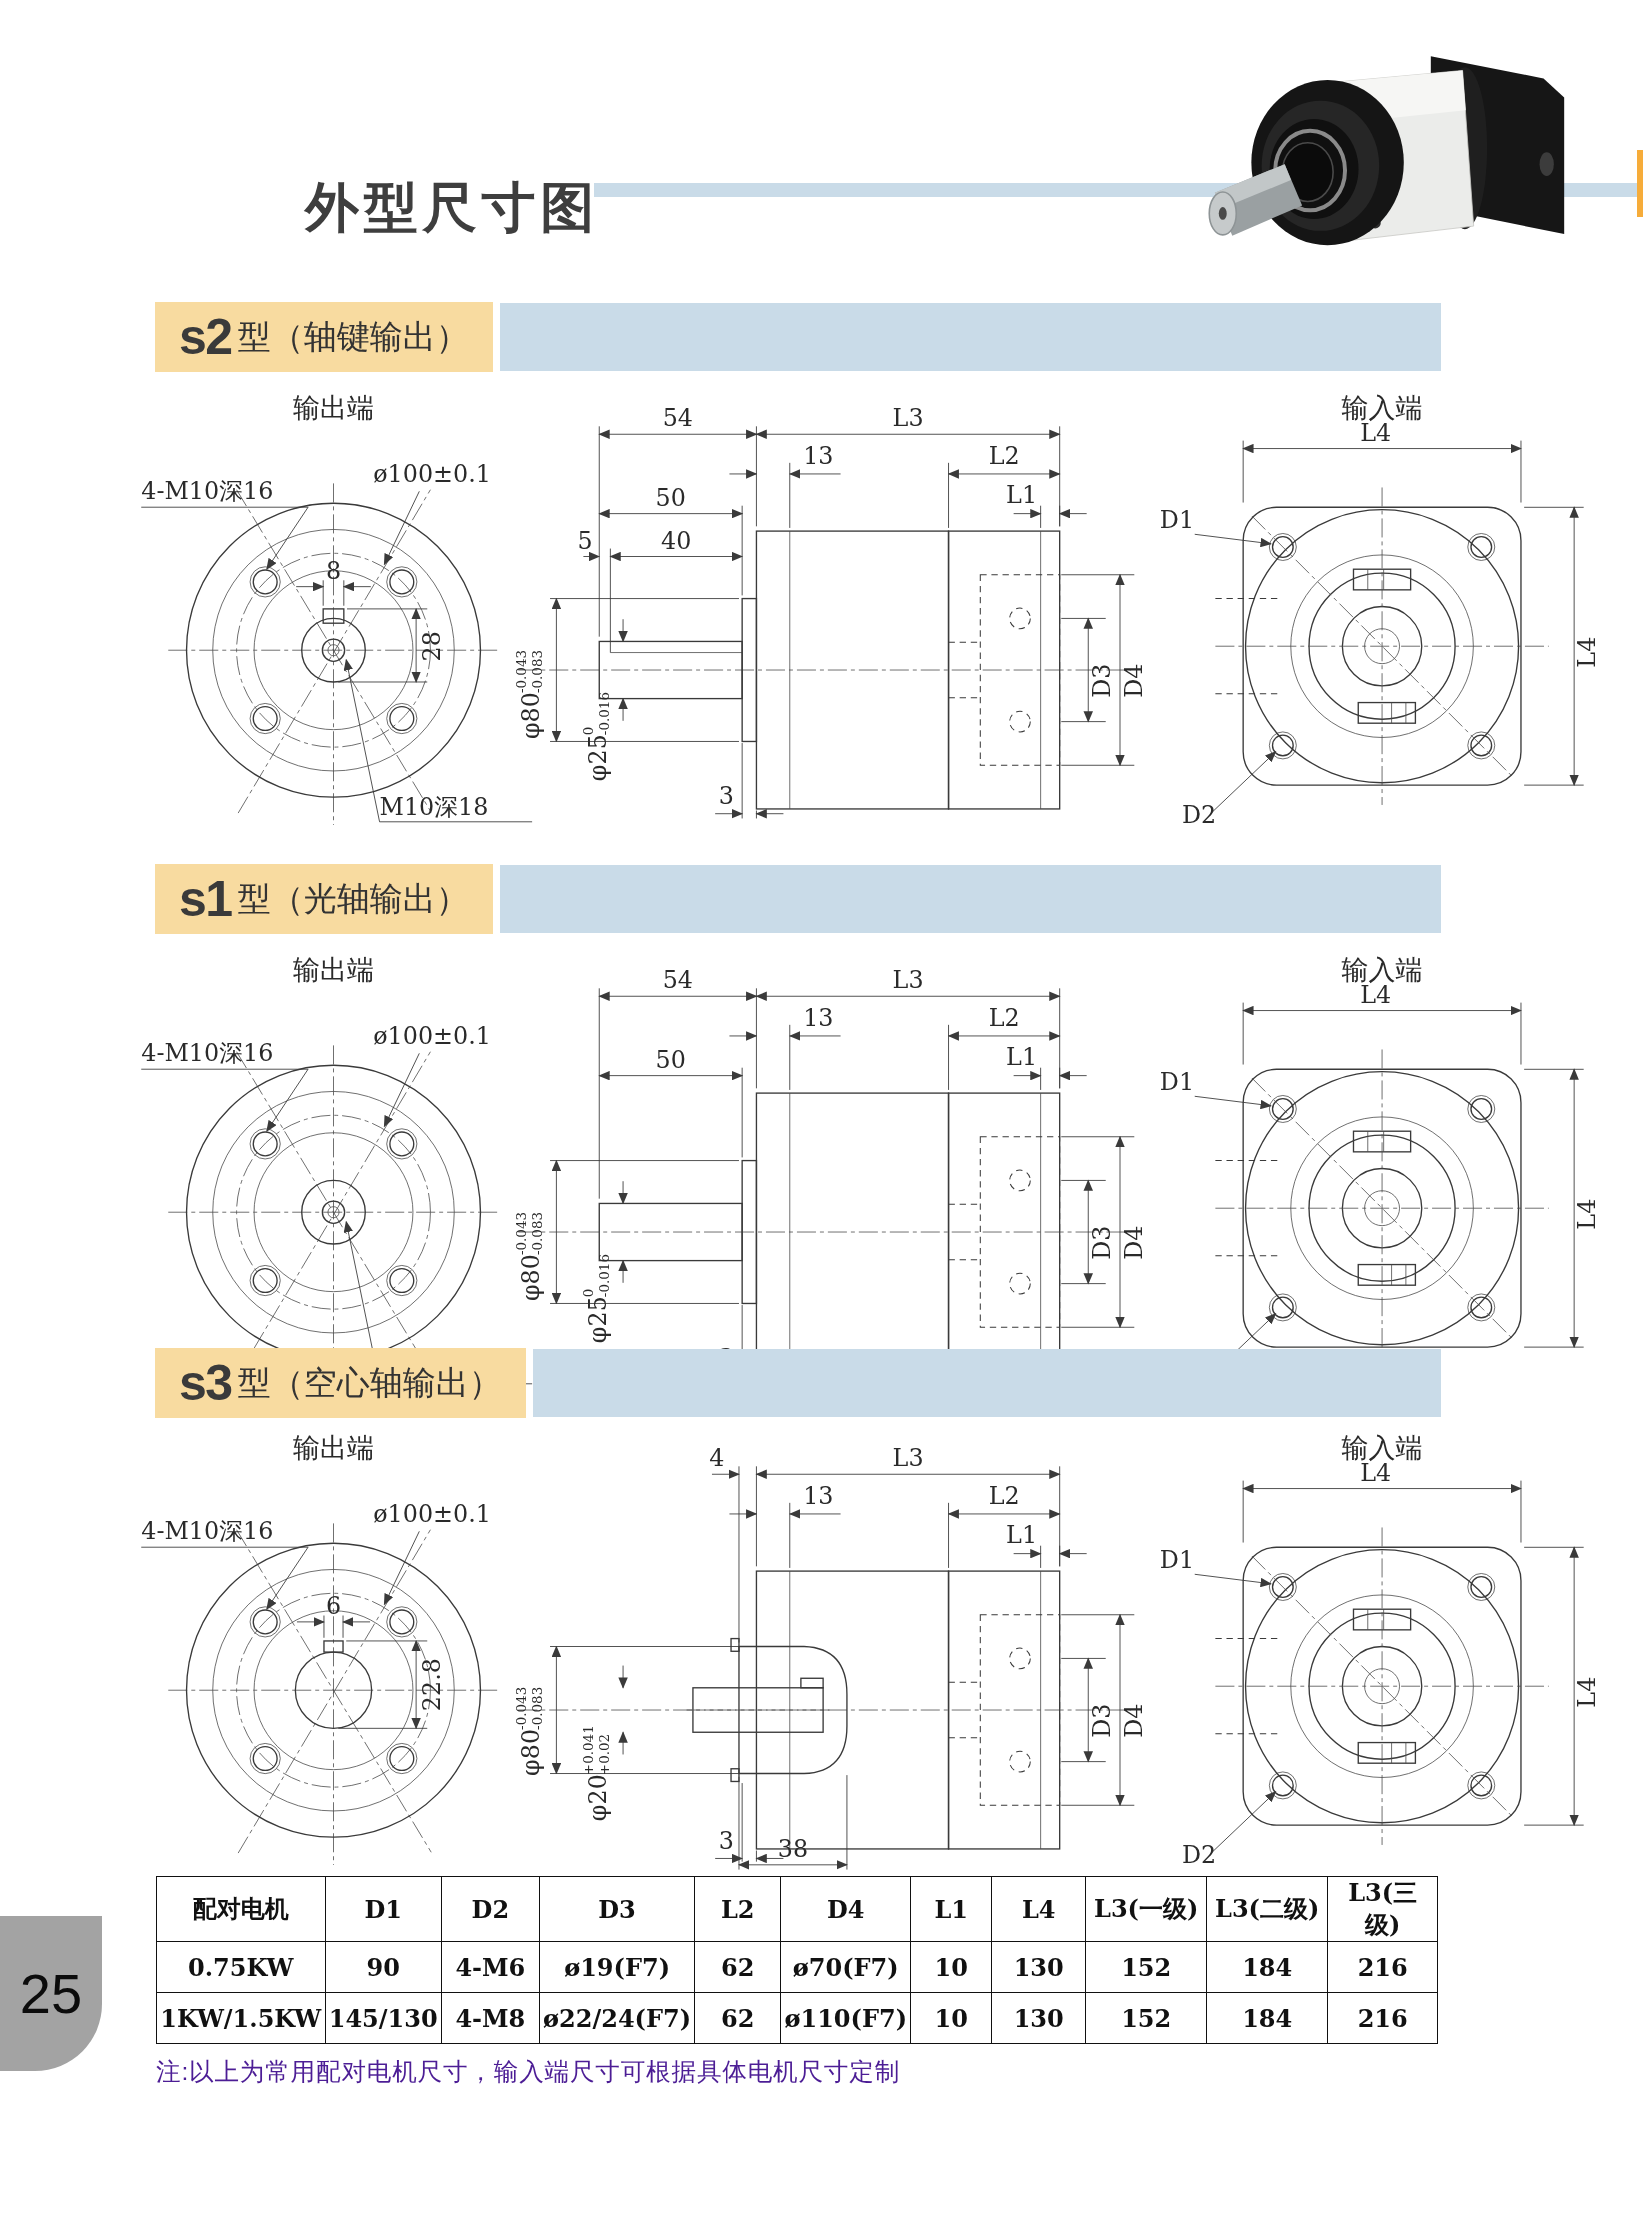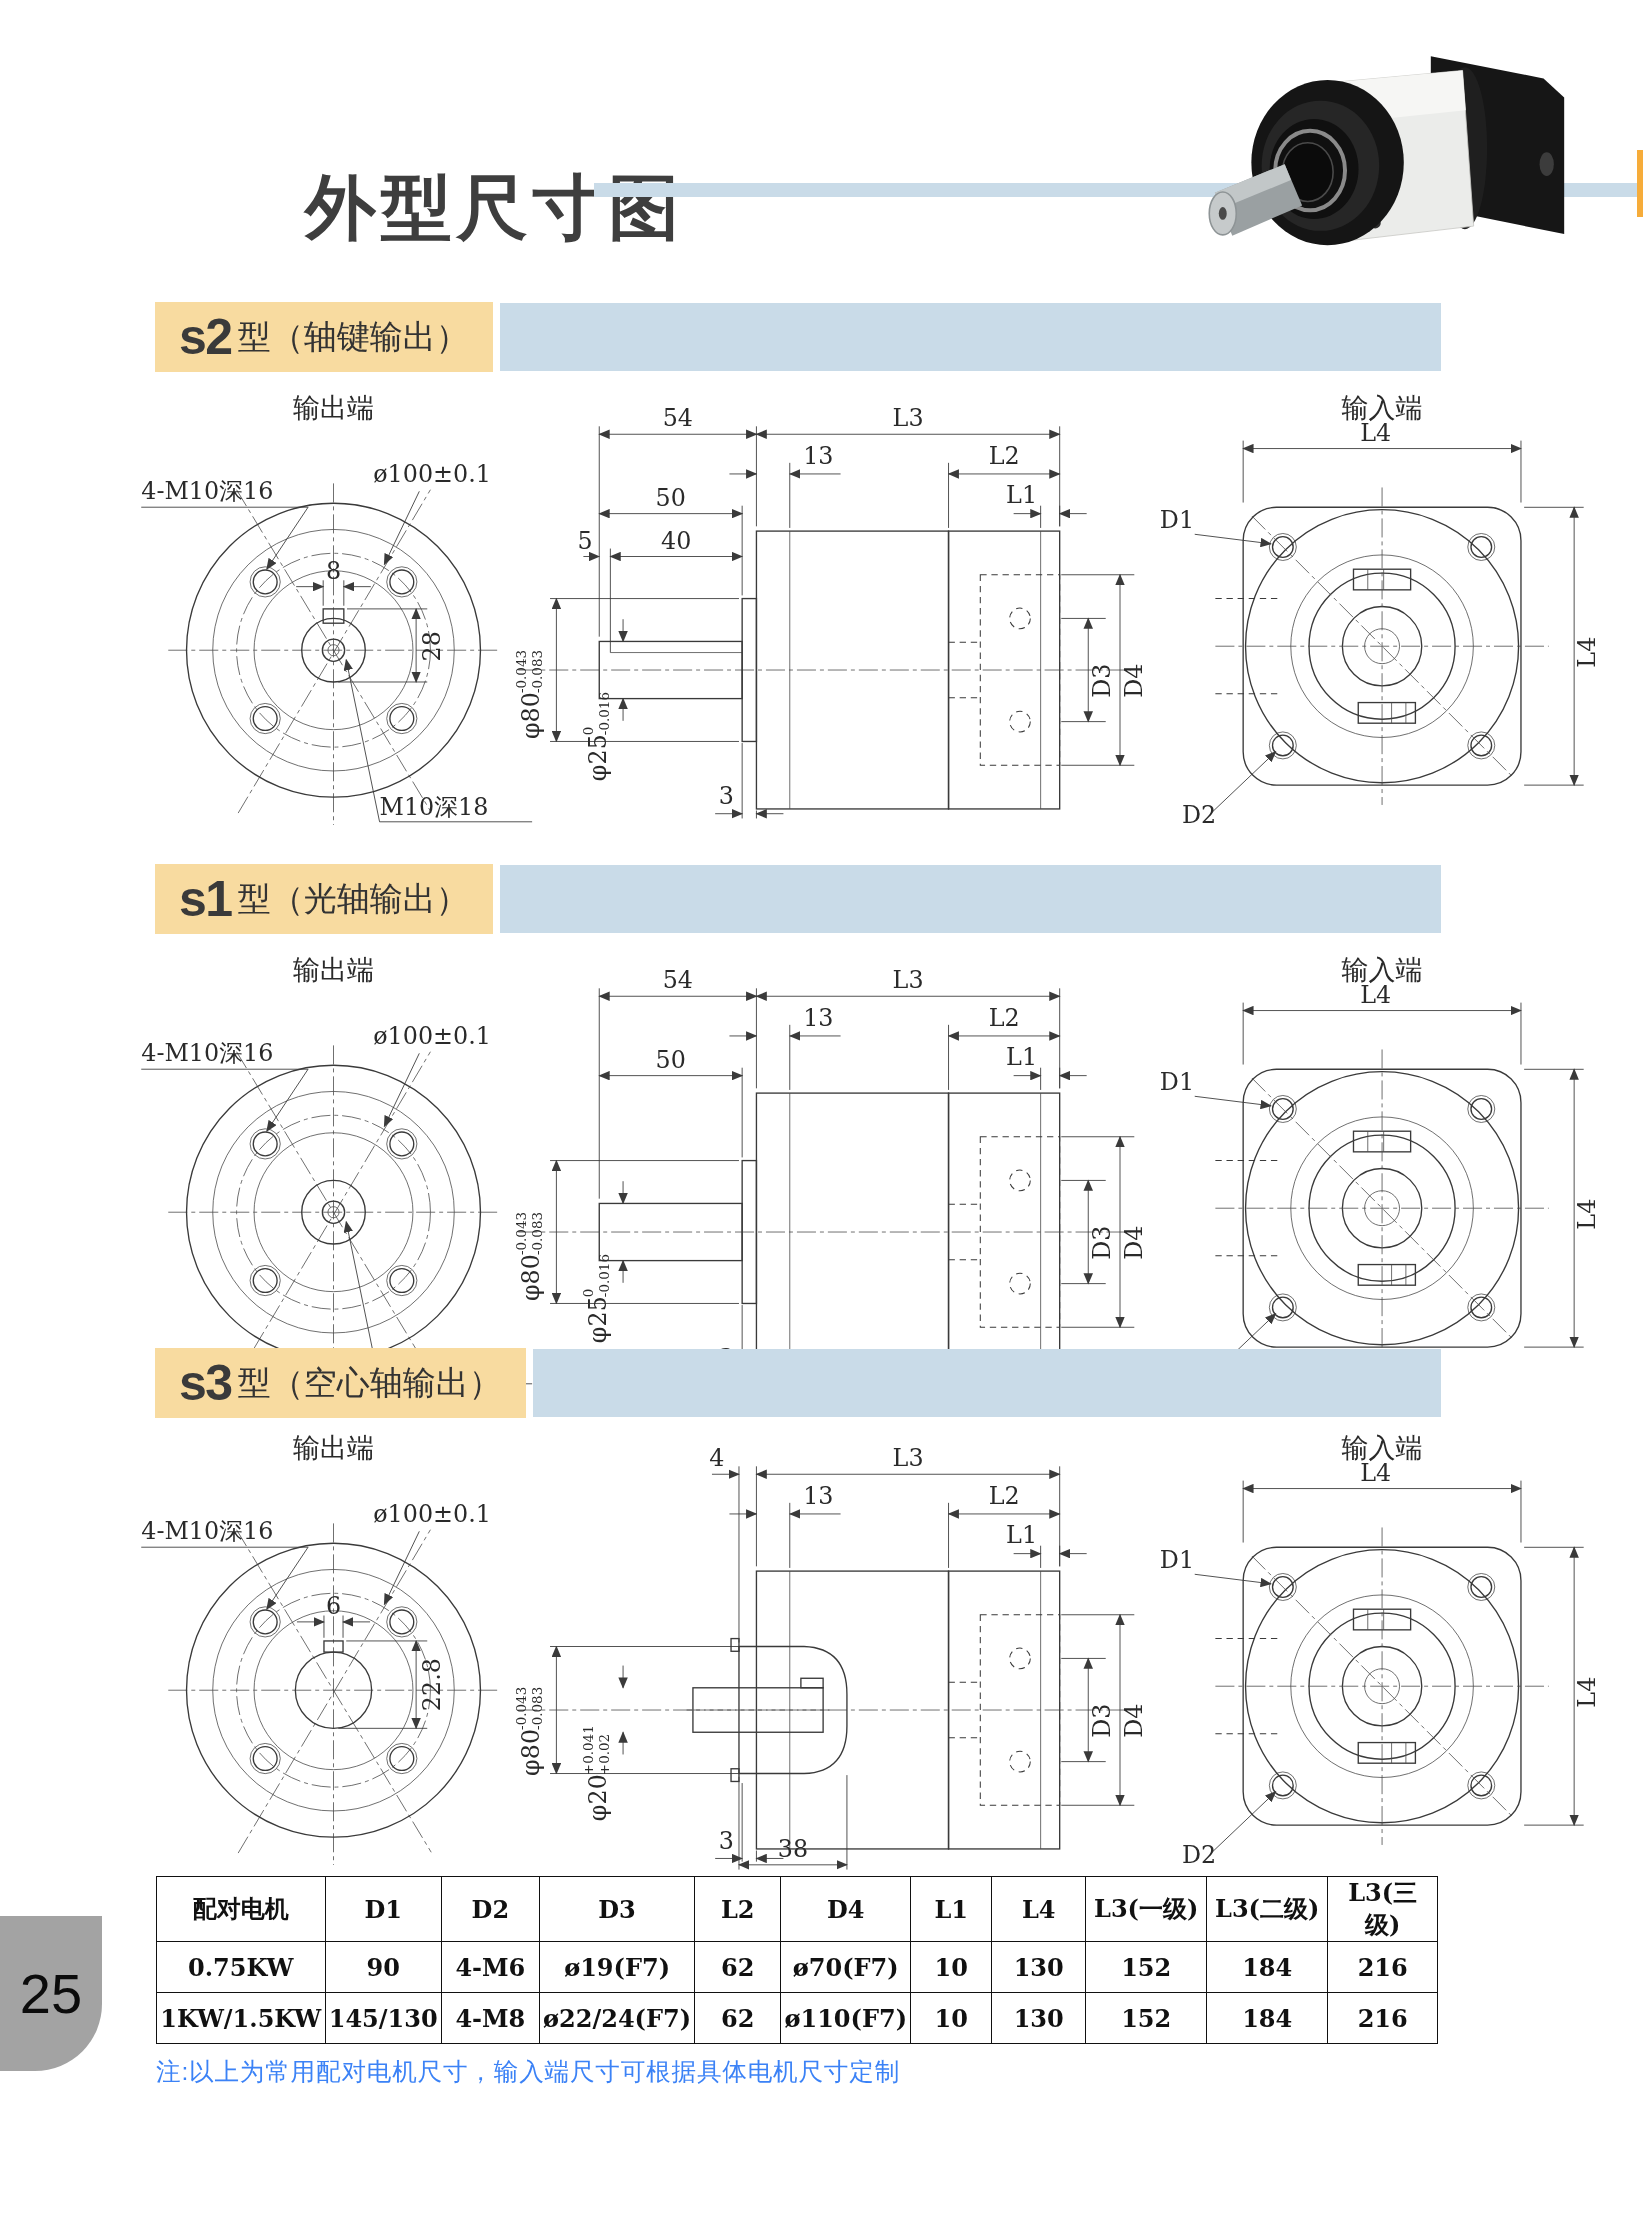--- a/index.html
+++ b/index.html
@@ -11,7 +11,7 @@
     display:flex;align-items:center;justify-content:flex-end;padding-right:11px;box-sizing:border-box;}
   .model-badge span{font-family:"Liberation Sans",sans-serif;font-weight:bold;font-size:70px;
     letter-spacing:-2.4px;color:#3E3E3E;}
-  .page-title{left:305px;top:164px;height:87px;line-height:87px;font-size:71px;font-weight:600;
+  .page-title{left:305px;top:164px;height:87px;line-height:87px;font-size:54px;font-weight:600;
     color:#3E3E3E;letter-spacing:4.8px;}
   .blue-line{left:594px;top:183px;width:1043px;height:13.5px;background:#C9DBE8;}
   .orange-edge{left:1637px;top:150px;width:6.4px;height:67px;background:#F6AC3A;}

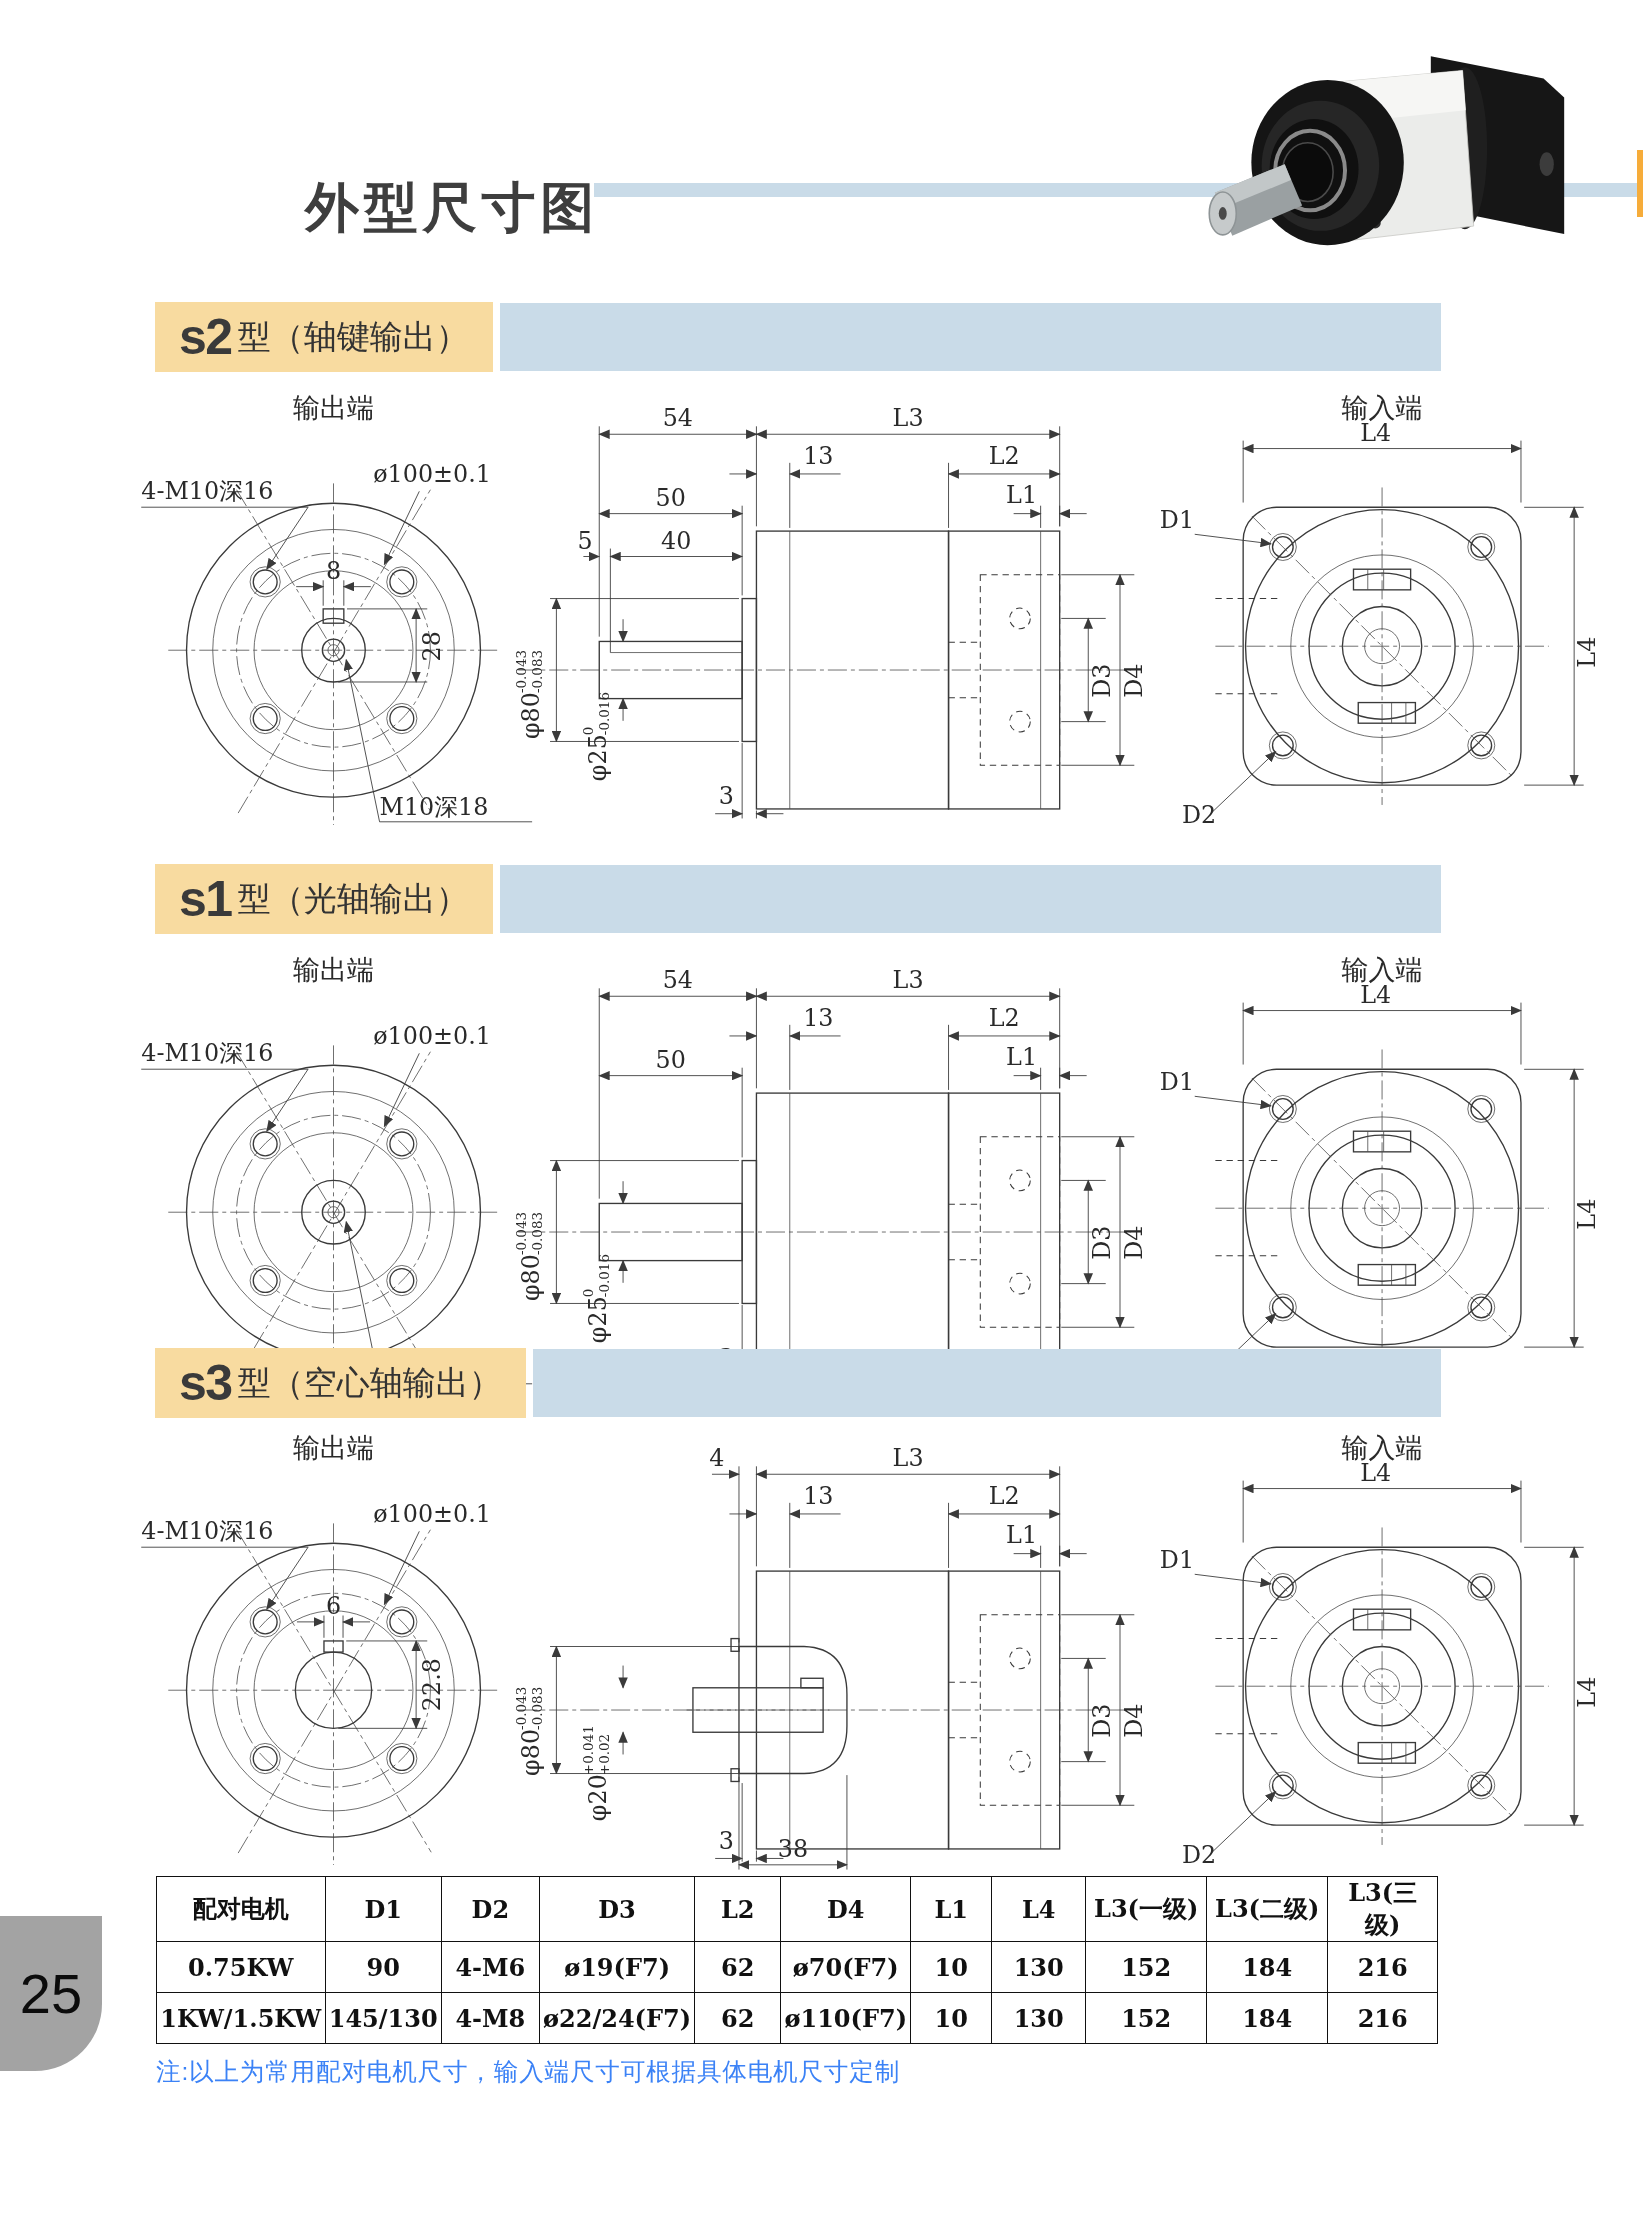--- a/index.html
+++ b/index.html
@@ -38,7 +38,7 @@
   .spec-table{left:156px;top:1876px;border-collapse:collapse;}
   .spec-table td,.spec-table th{border:1.6px solid #111;text-align:center;vertical-align:middle;
     font-family:"DejaVu Serif",serif;font-weight:bold;font-size:24px;color:#111;height:50px;padding:0 3.2px;}
-  .note{left:156px;top:2055px;font-size:24.6px;color:#3b82f6;letter-spacing:0.8px;}
+  .note{left:156px;top:2055px;font-size:24.6px;color:#4c1d95;letter-spacing:0.8px;}
   .pagenum-tab{left:0;top:1916px;width:102px;height:155px;background:#a3a3a3;
     border-bottom-right-radius:67px;display:flex;align-items:center;justify-content:center;}
   .pagenum-tab span{font-size:56px;color:#0c0c0c;font-family:"Liberation Sans",sans-serif;}

